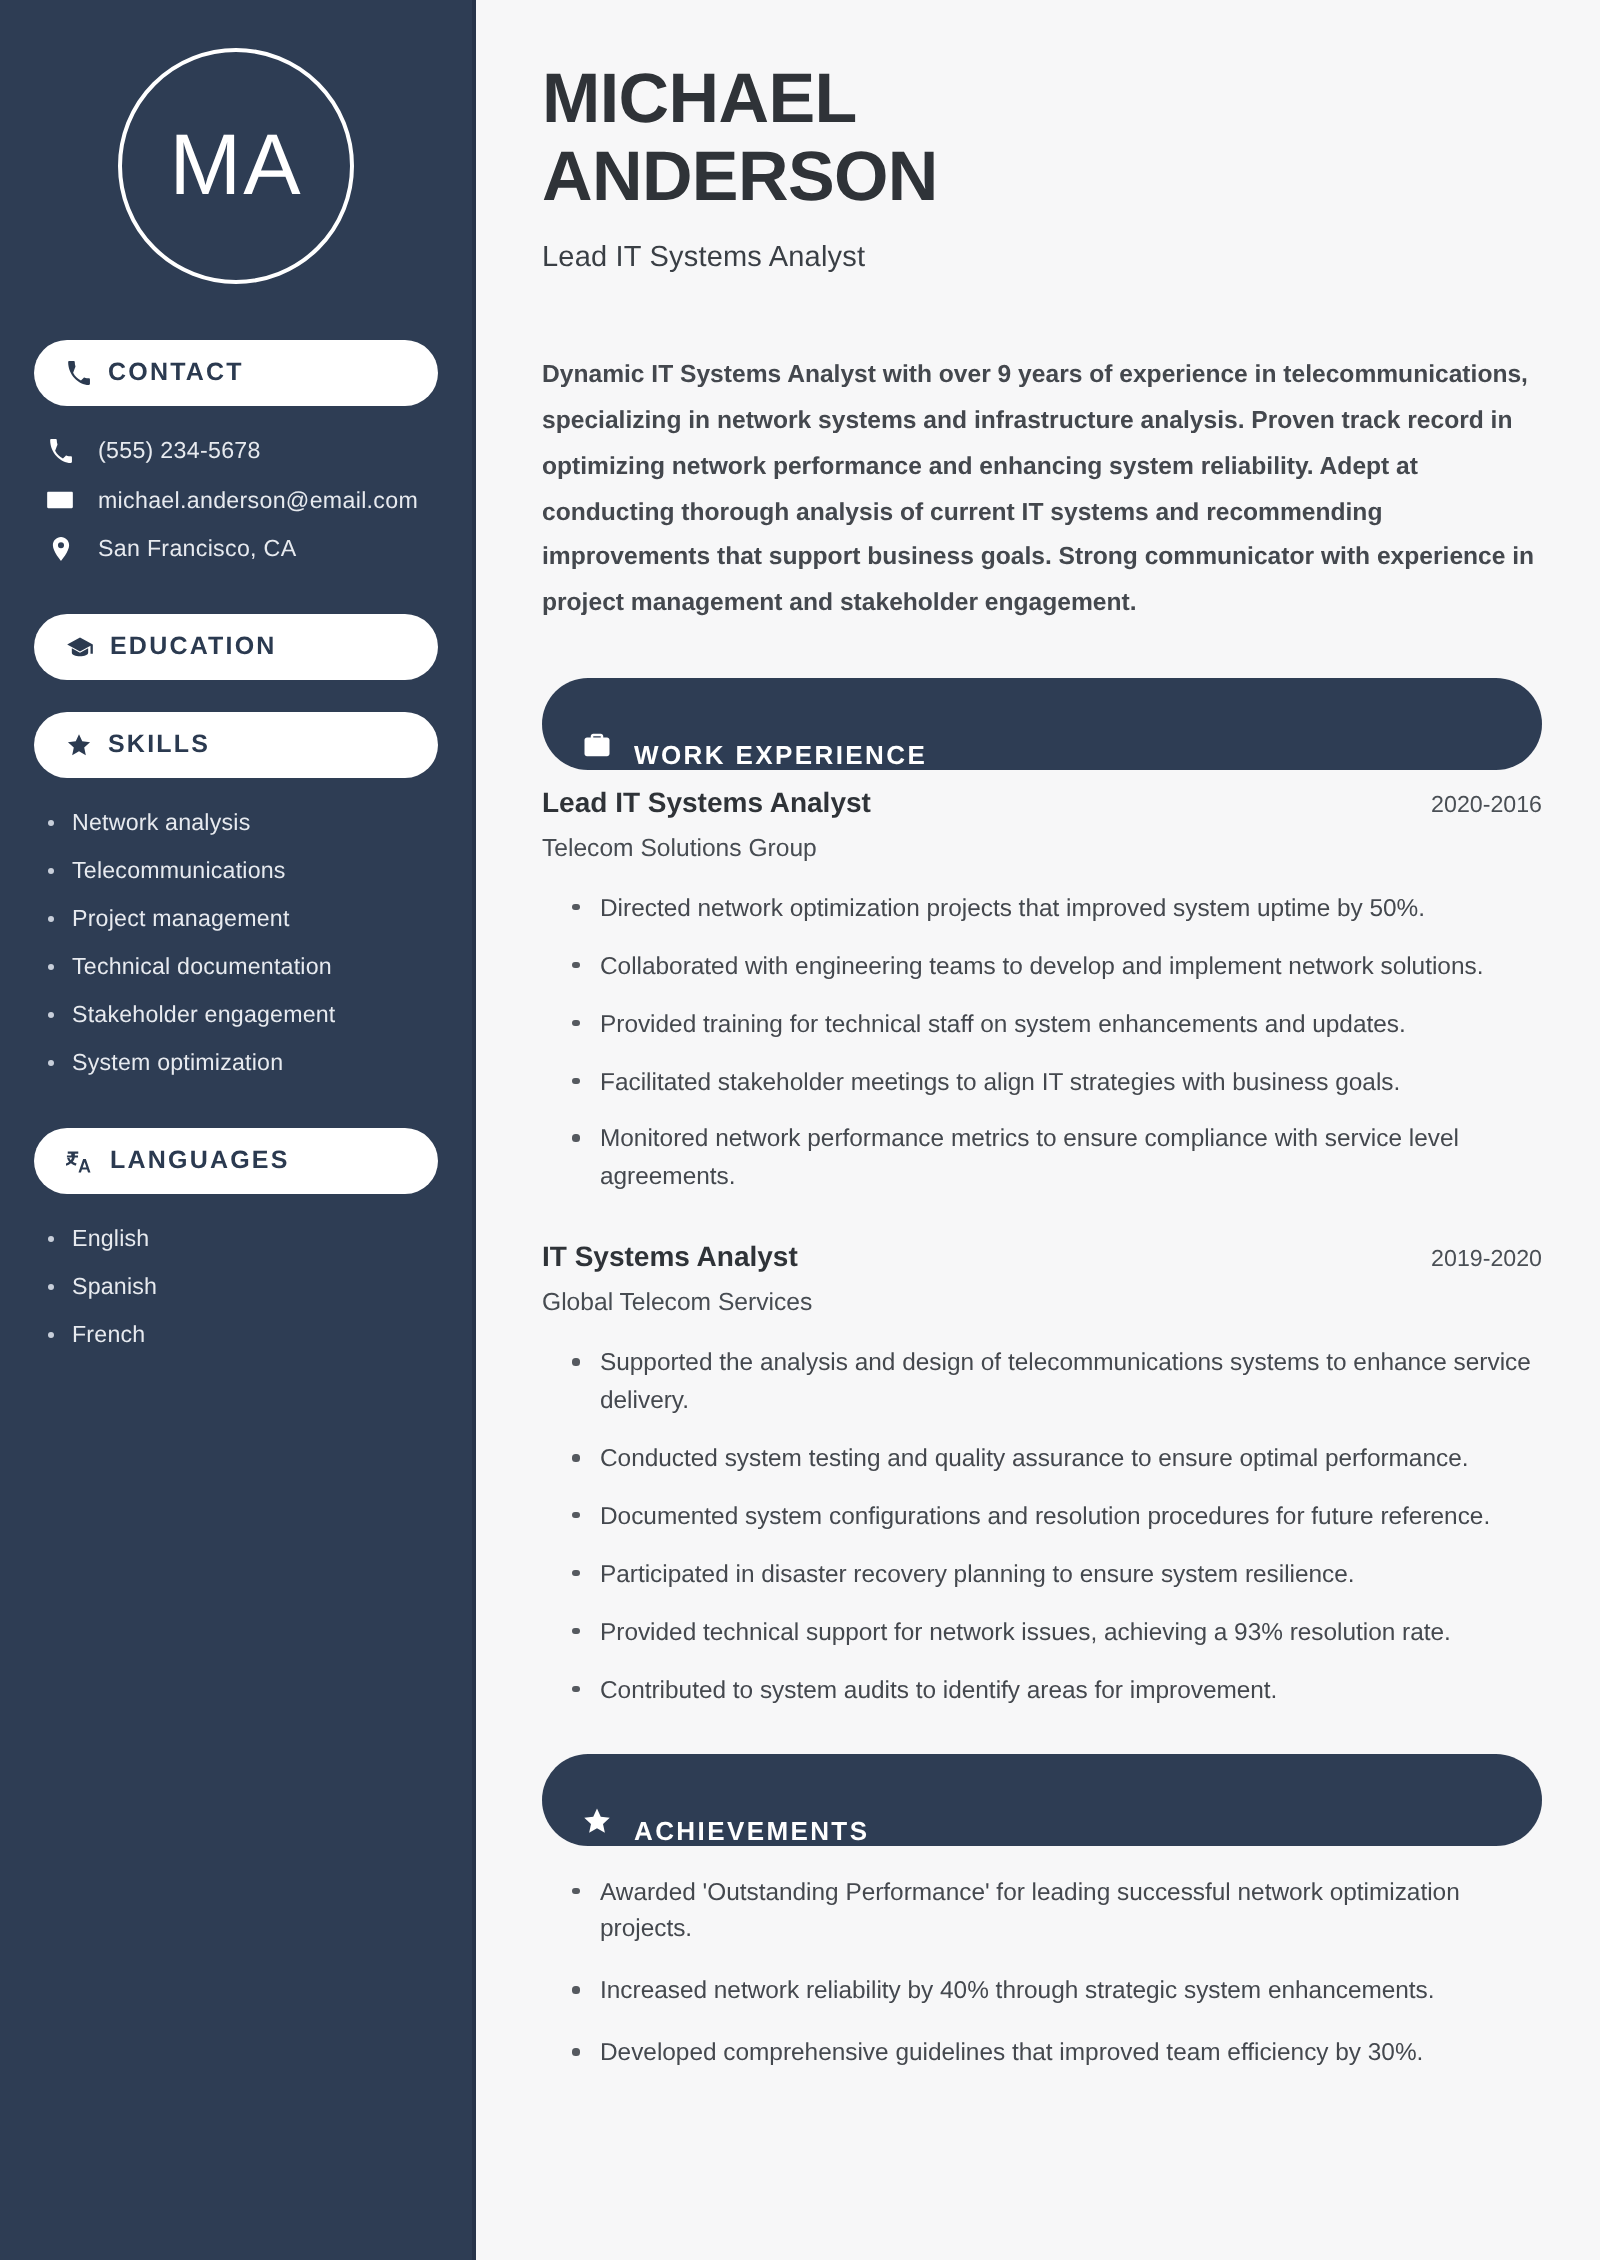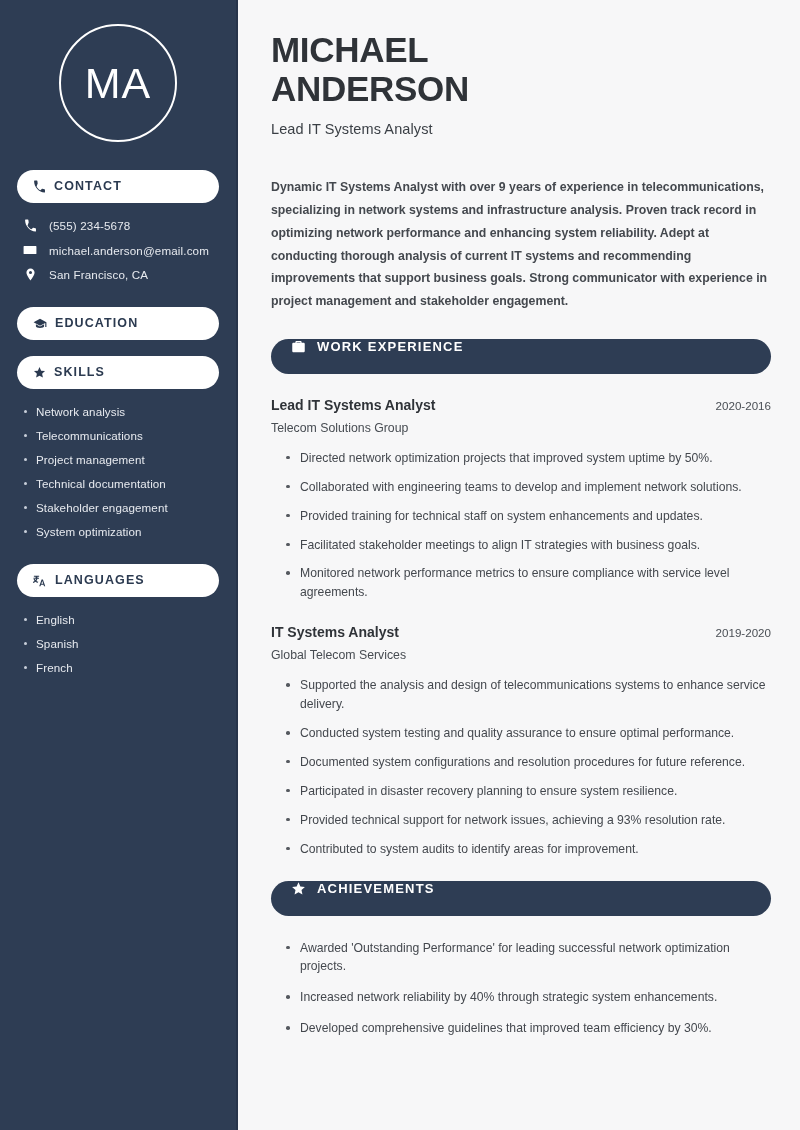--- a/index.html
+++ b/index.html
@@ -150,11 +150,11 @@
     background:#2e3d54;
     color:#ffffff;
     border-radius:999px;
-    height:35px;
-    display:flex; align-items:flex-start;
+    height:46px;
+    display:flex; align-items:flex-end;
     gap:11px;
     padding:0 20px;
-    margin-bottom:23px;
+    margin-bottom:8px;
   }
   .sec-bar .sec-label {
     font-size:13px;

